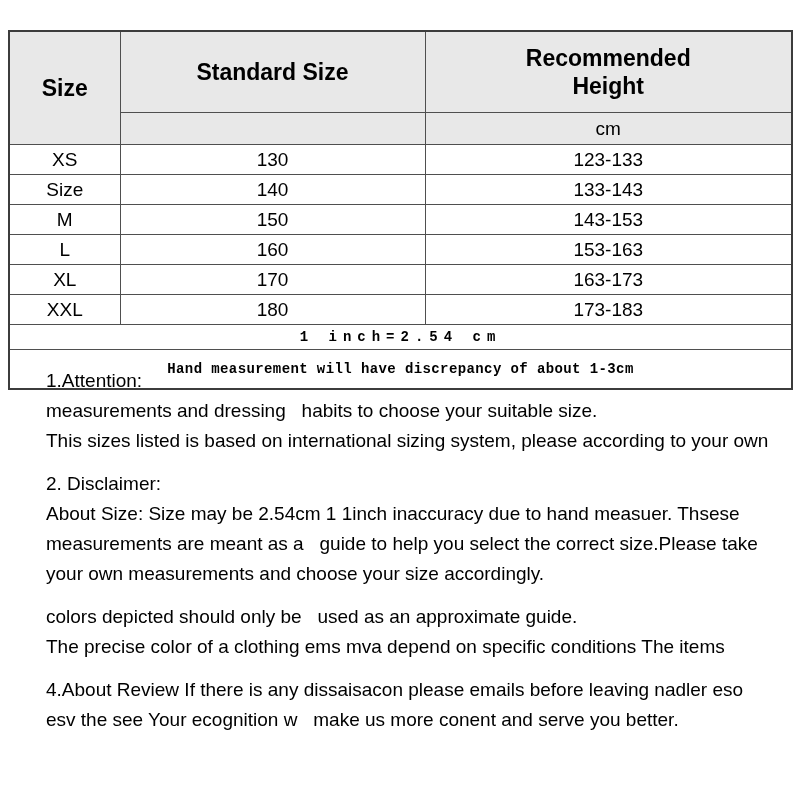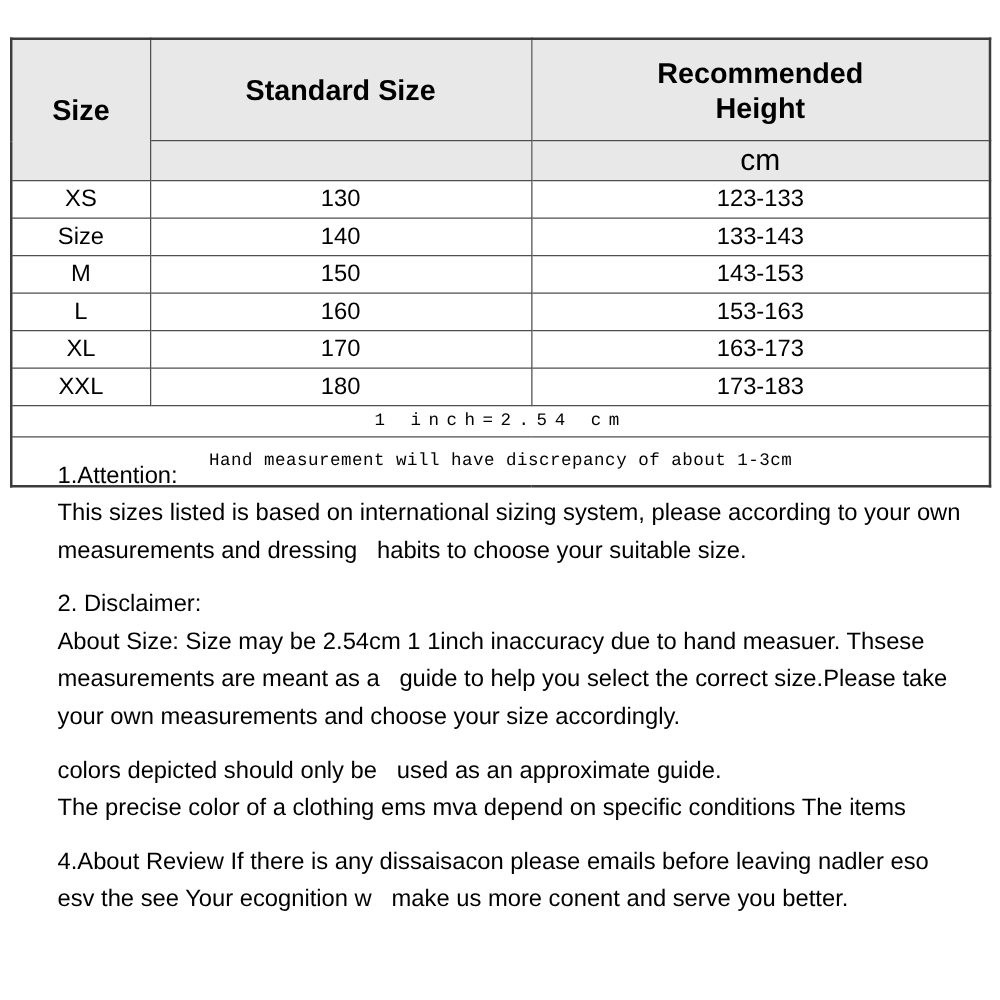--- a/index.html
+++ b/index.html
@@ -41,7 +41,7 @@
   .hdr-sub {
     background: #e8e8e8;
     font-weight: normal;
-    font-size: 24px;
+    font-size: 19px;
   }
   .hdr-wrap {
     width: 210px;

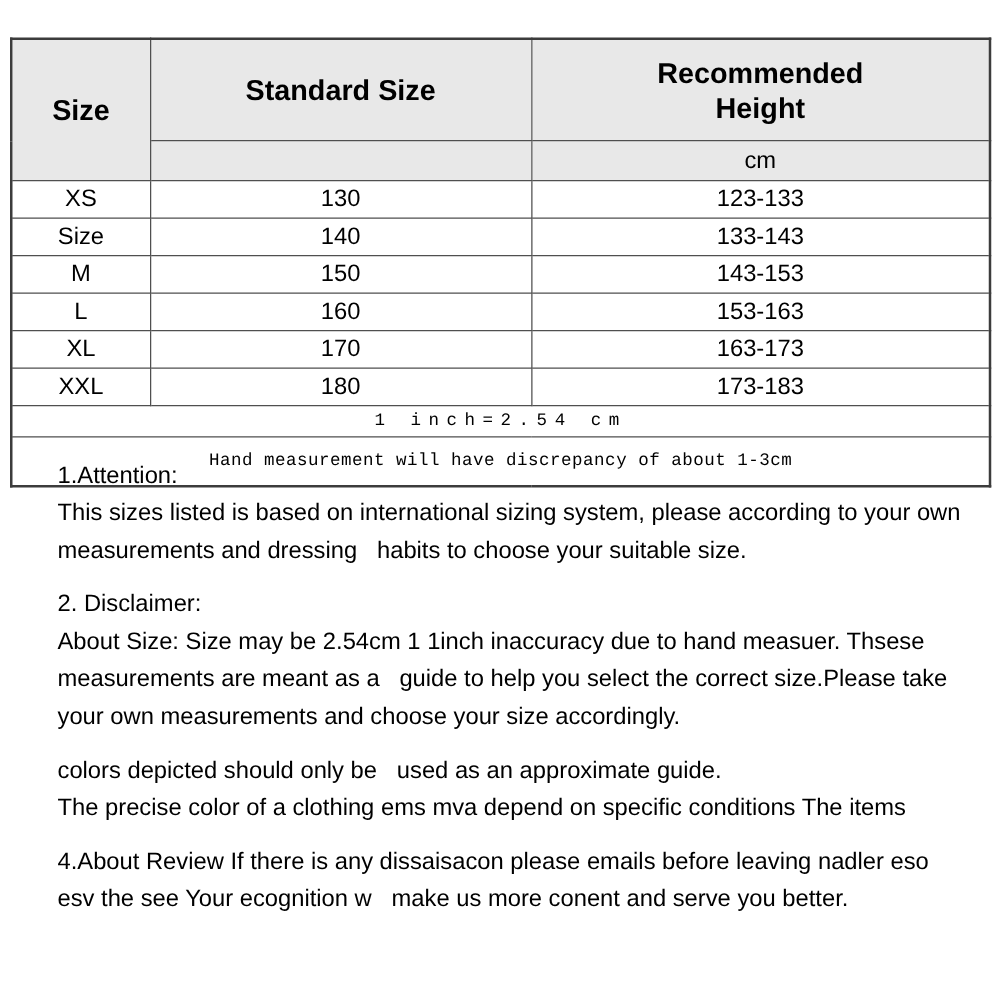--- a/index.html
+++ b/index.html
@@ -55,7 +55,7 @@
   tr.note-row-2 { height: 39px; }
   td.note {
     font-family: "Liberation Mono", monospace;
-    font-weight: normal;
+    font-weight: bold;
     margin-top: 20px;
   }
   td.note-1 { font-size: 14px; letter-spacing: 6px; }

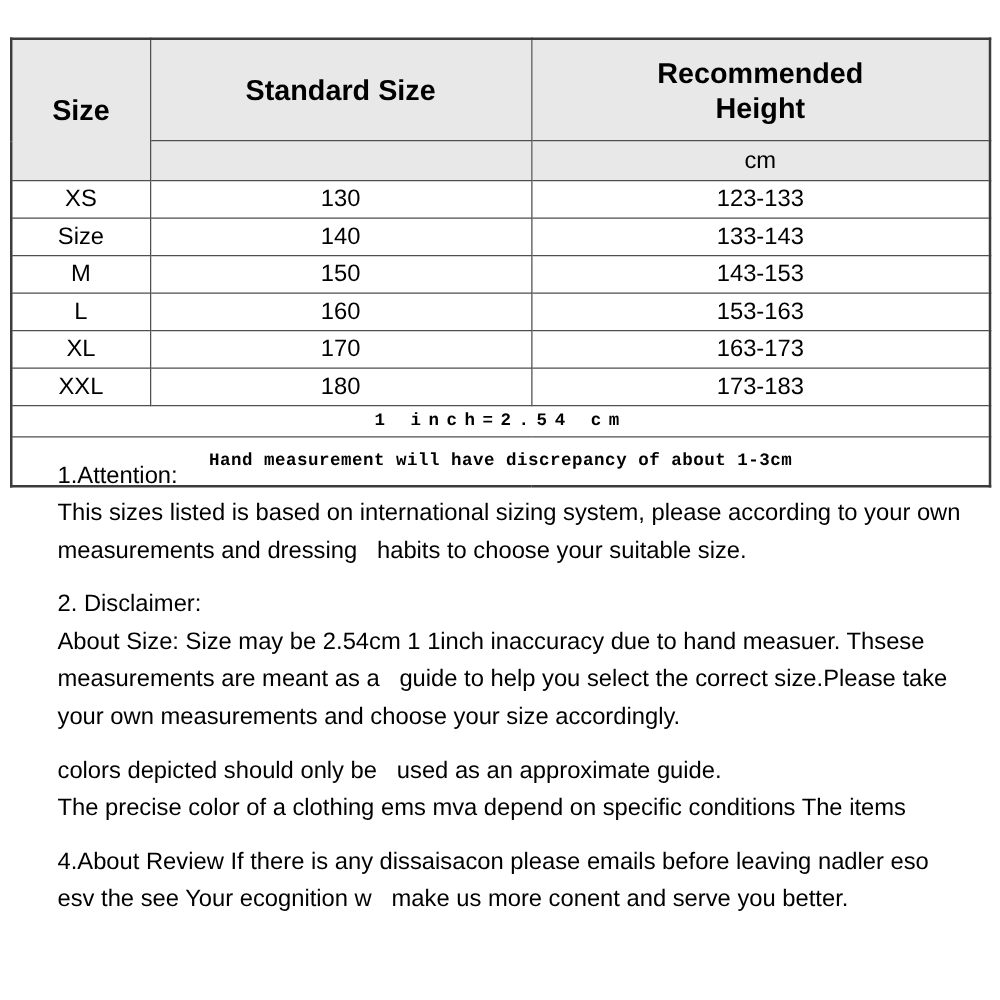--- a/index.html
+++ b/index.html
@@ -138,8 +138,8 @@
 <div class="paragraphs">
   <div class="paragraph">
     <div class="para-line">1.Attention:</div>
+    <div class="para-line">measurements and dressing   habits to choose your suitable size.</div>
     <div class="para-line">This sizes listed is based on international sizing system, please according to your own</div>
-    <div class="para-line">measurements and dressing   habits to choose your suitable size.</div>
   </div>
   <div class="paragraph">
     <div class="para-line">2. Disclaimer:</div>

